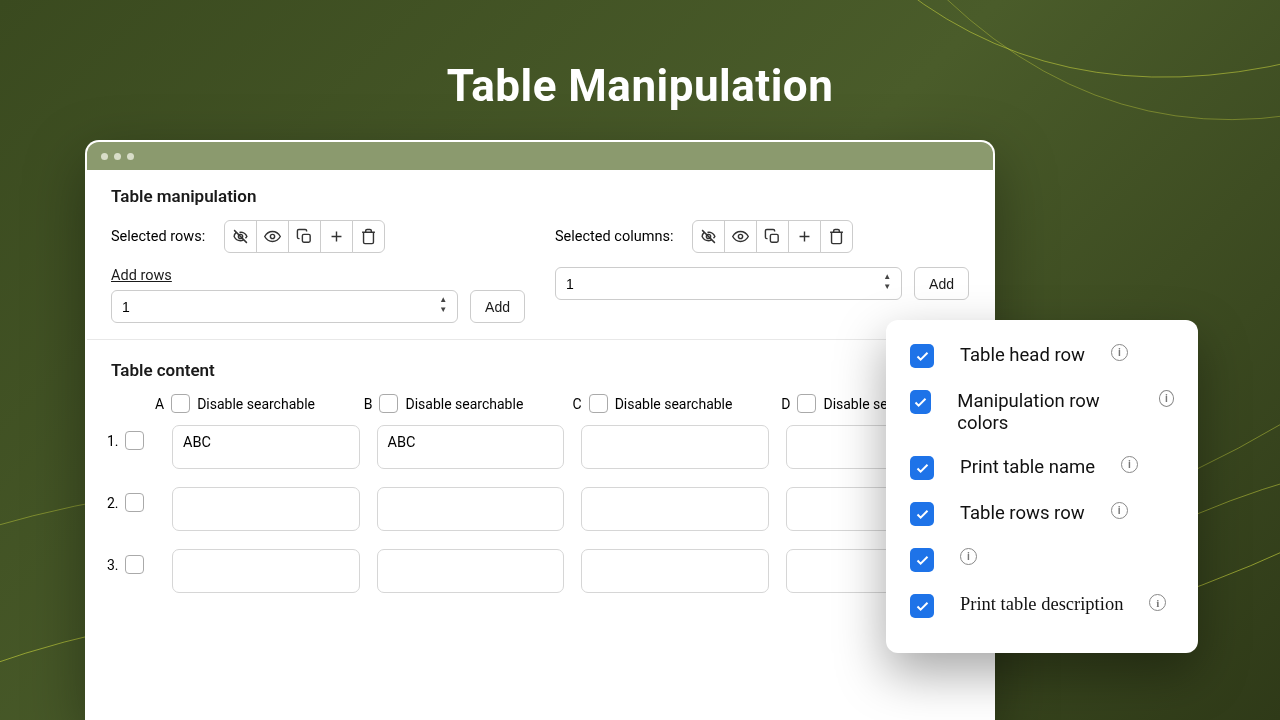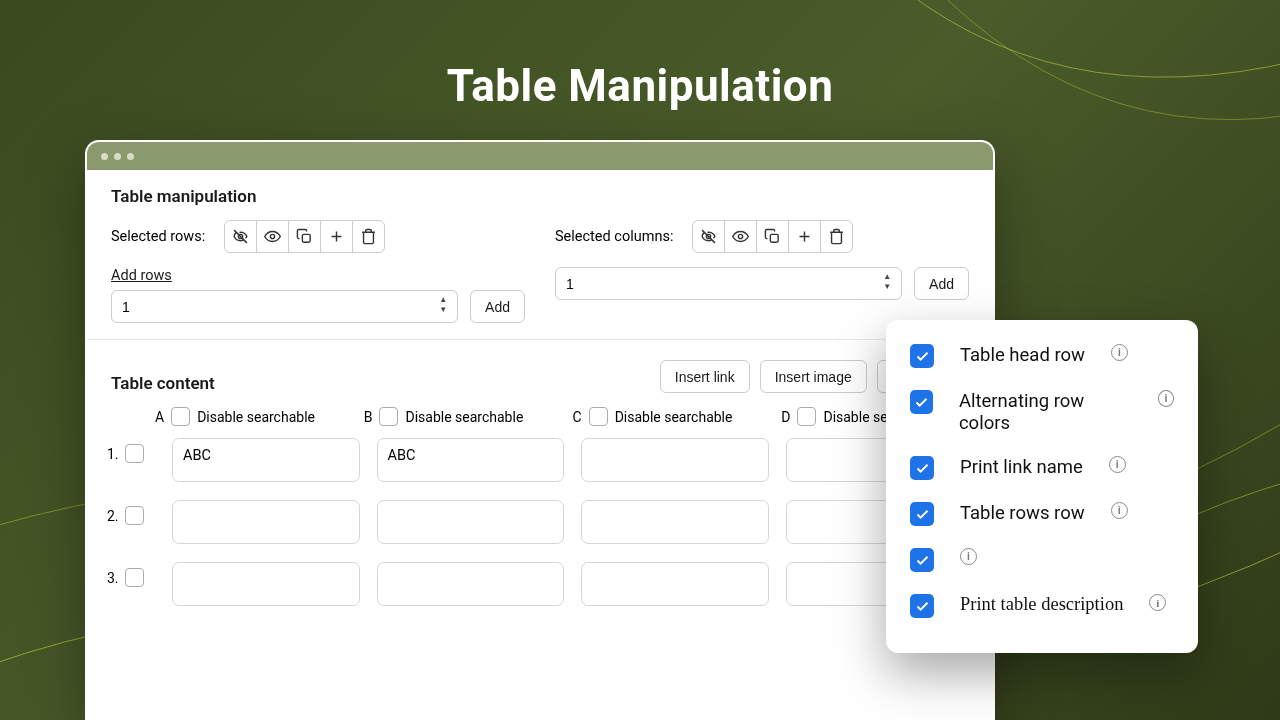--- a/index.html
+++ b/index.html
@@ -218,11 +218,6 @@
 
     <div class="content-head">
       <div class="sec-title" style="margin:0">Table content</div>
-      <div class="content-actions">
-        <button class="btn">Insert link</button>
-        <button class="btn">Insert image</button>
-        <button class="btn">Advanced</button>
-      </div>
     </div>
 
     <div class="grid-area">

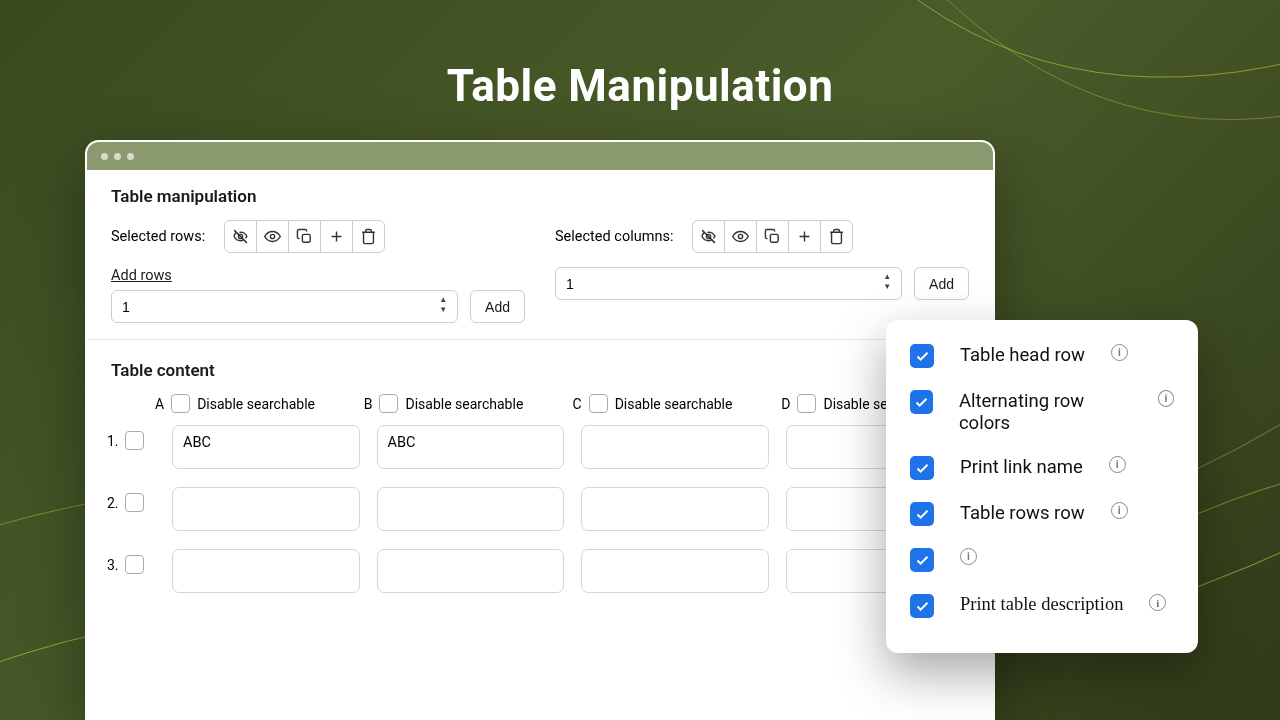--- a/index.html
+++ b/index.html
@@ -295,7 +295,7 @@
           <polyline points="20 6 9 17 4 12"></polyline>
         </svg>
     </span>
-    <span class="lbl">Alternating row colors</span>
+    <span class="lbl">Manipulation row colors</span>
     <span class="info-ic">i</span>
     </div>
     <div class="opt">

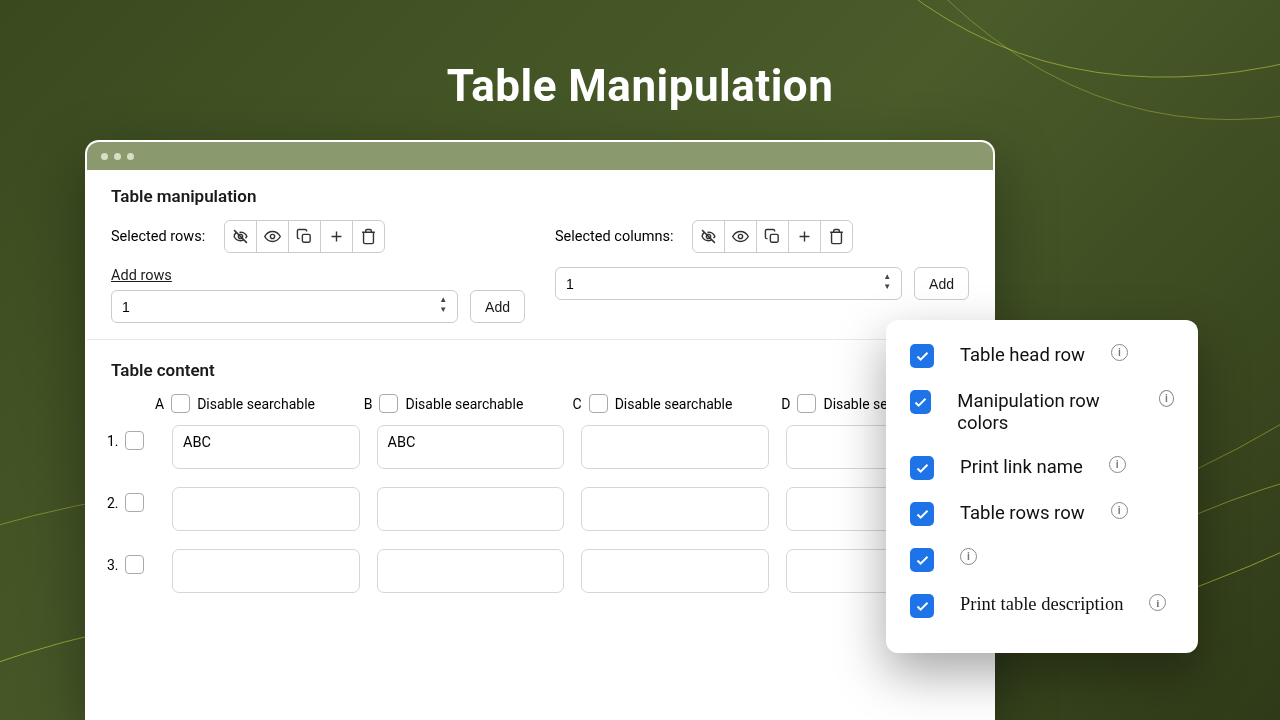--- a/index.html
+++ b/index.html
@@ -304,7 +304,7 @@
           <polyline points="20 6 9 17 4 12"></polyline>
         </svg>
     </span>
-    <span class="lbl">Print link name</span>
+    <span class="lbl">Print table name</span>
     <span class="info-ic">i</span>
     </div>
     <div class="opt">

